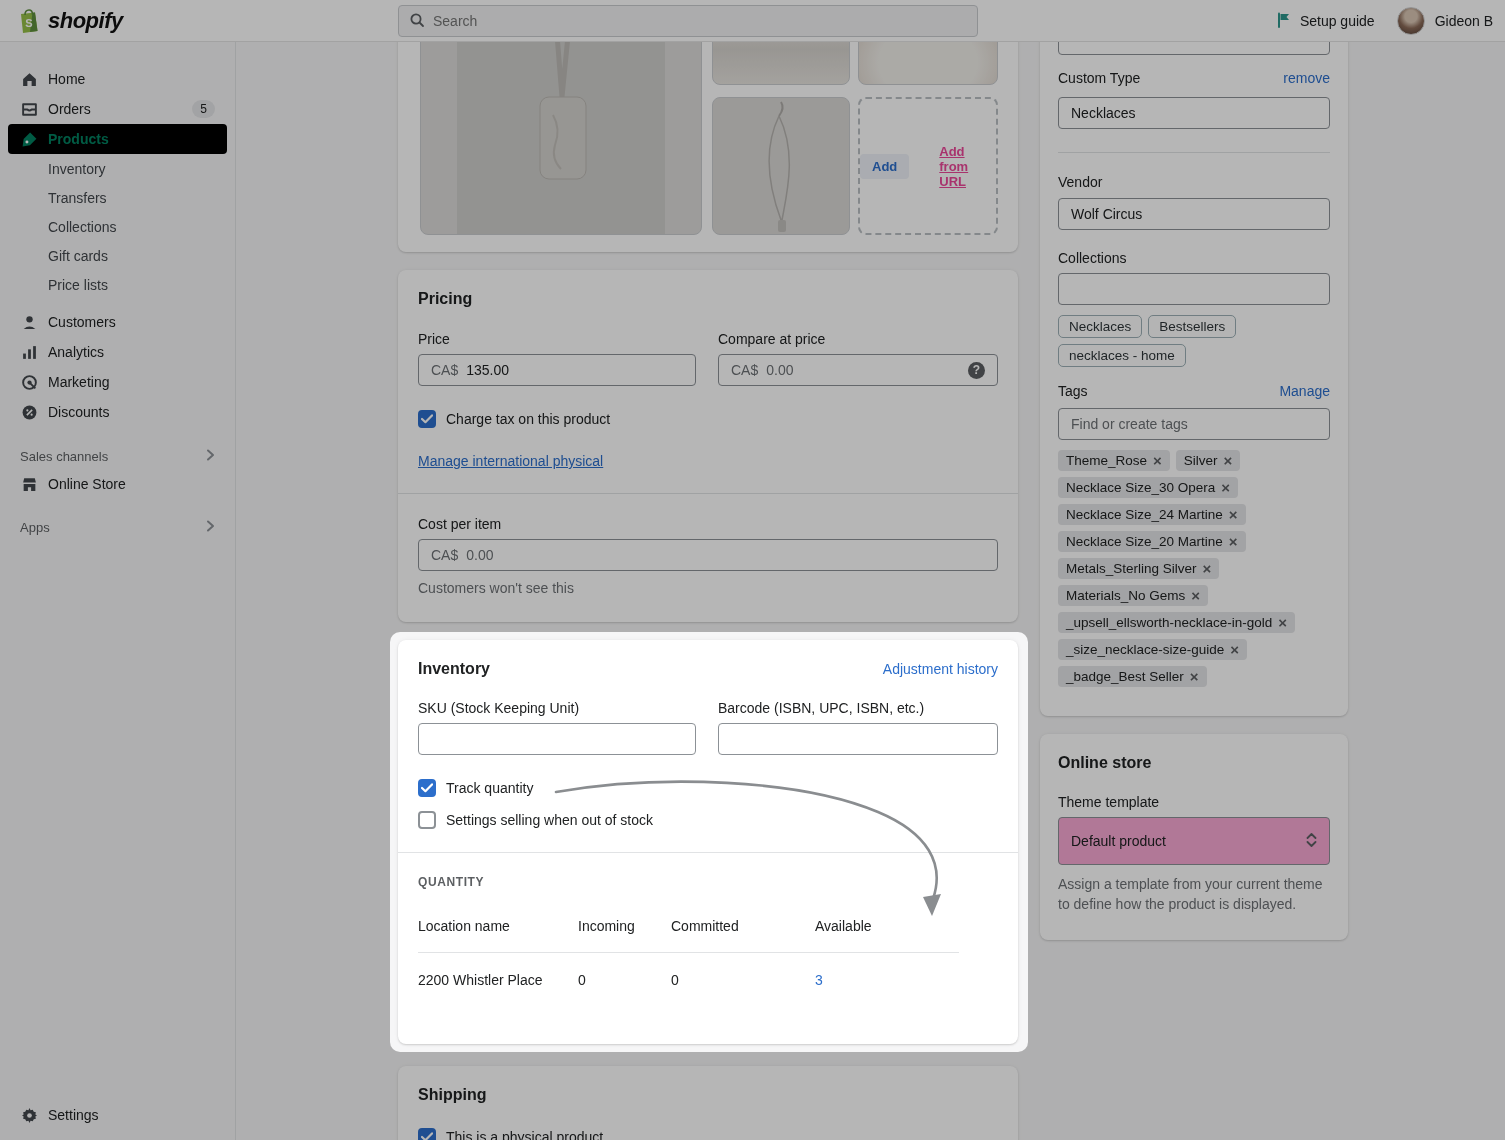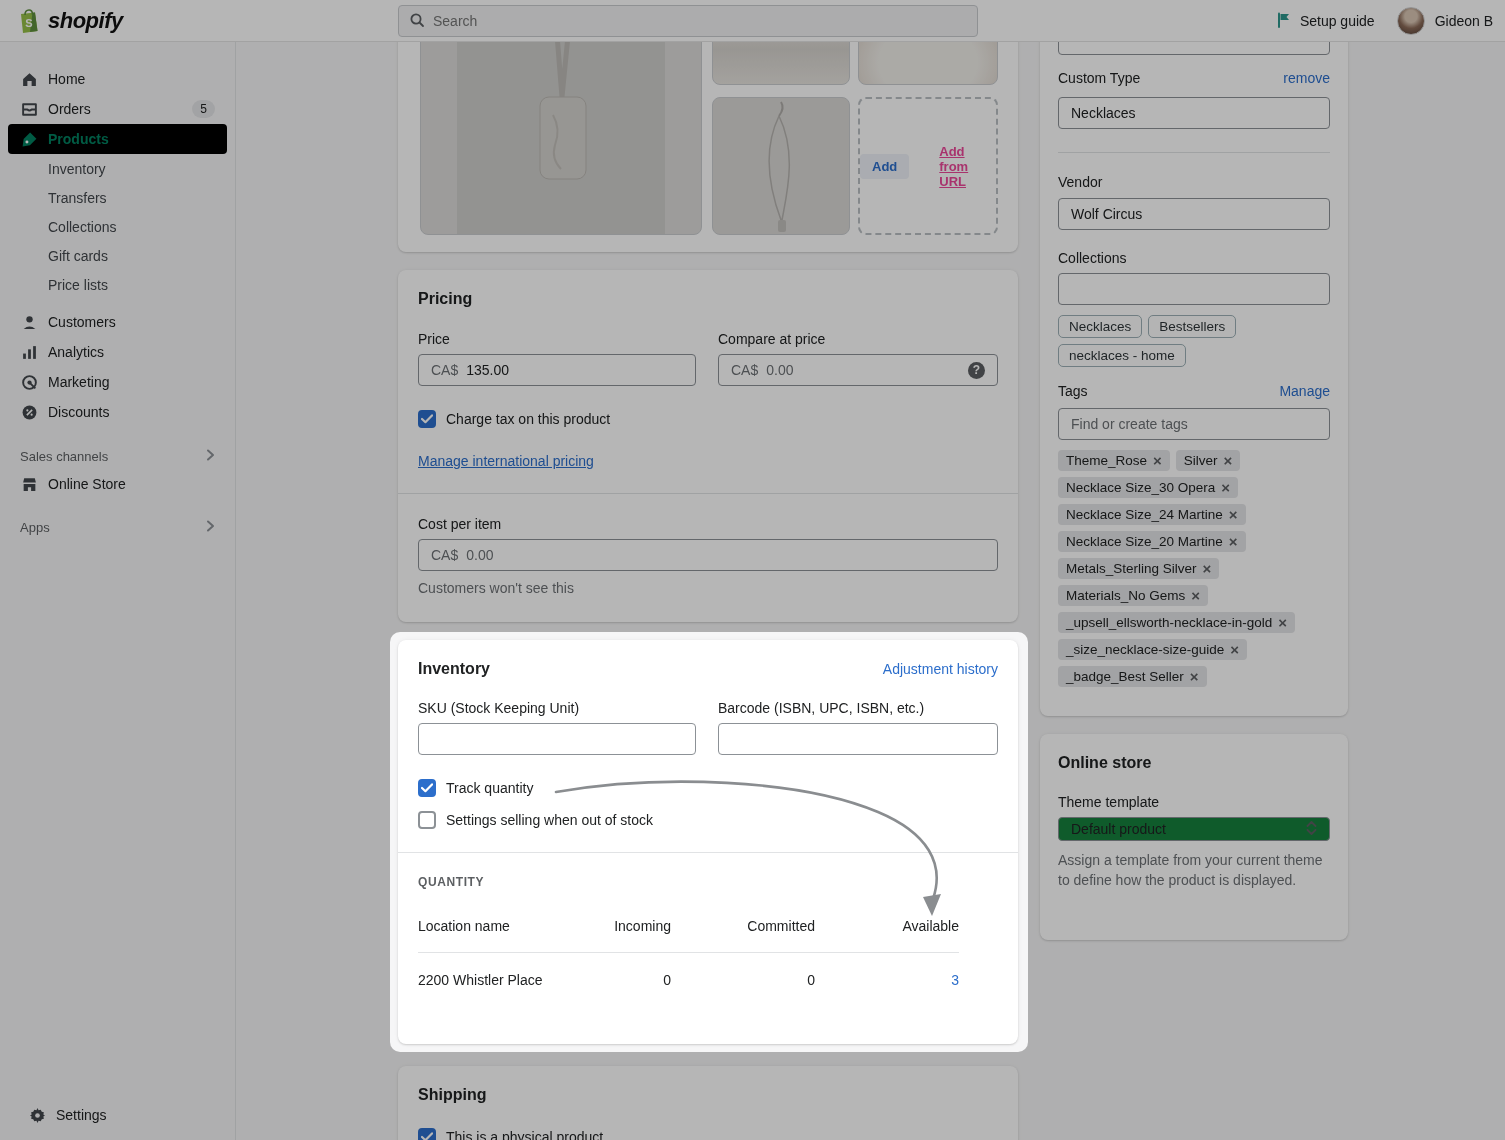--- a/index.html
+++ b/index.html
@@ -171,7 +171,7 @@
         <span>Charge tax on this product</span>
       </div>
       <div style="margin-top:25px;">
-        <span class="lnk u">Manage international pricing</span>
+        <span class="lnk u">Manage international physical</span>
       </div>
     </div>
     <div class="divider"></div>

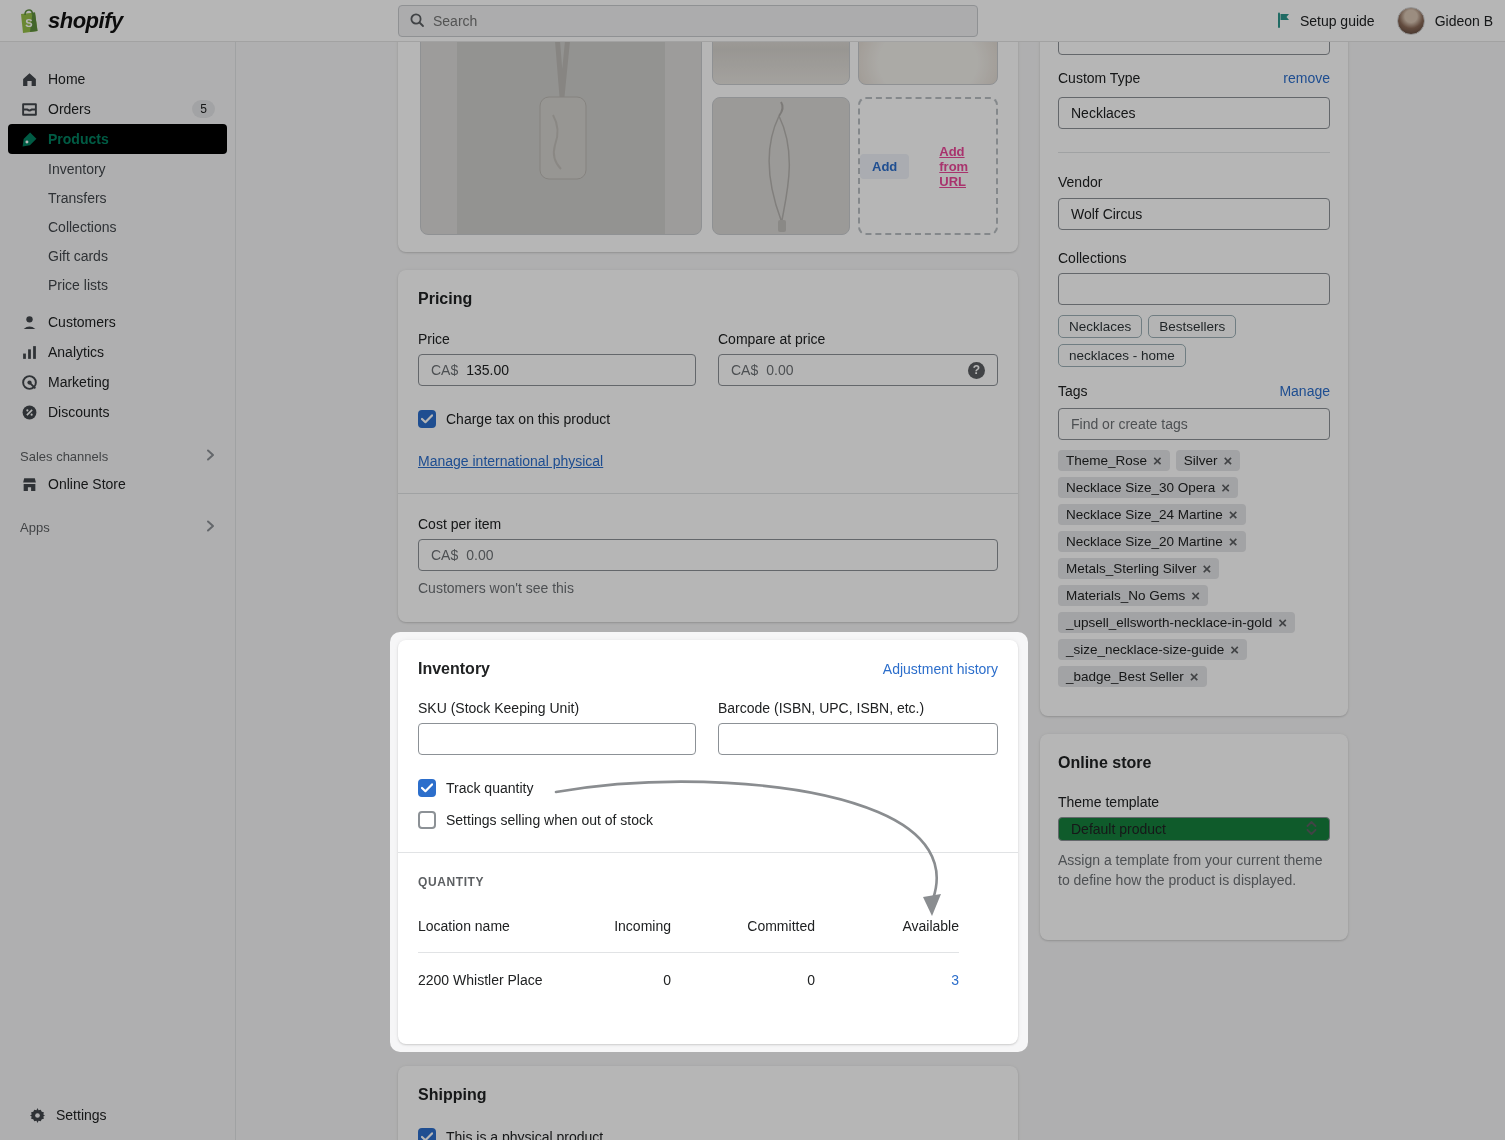--- a/index.html
+++ b/index.html
@@ -103,7 +103,7 @@
   }
   .tag-x { color:#5c5f62; font-weight:600; font-size:15px; line-height:1; cursor:pointer; }
   .select-box {
-    height:24px; border:1px solid #8c9196; border-radius:4px; background:#15803d;
+    height:48px; border:1px solid #8c9196; border-radius:4px; background:#f9a8d4;
     display:flex; align-items:center; padding:4px 12px; cursor:pointer;
   }
   .select-box .sel-arrows { margin-left:auto; }

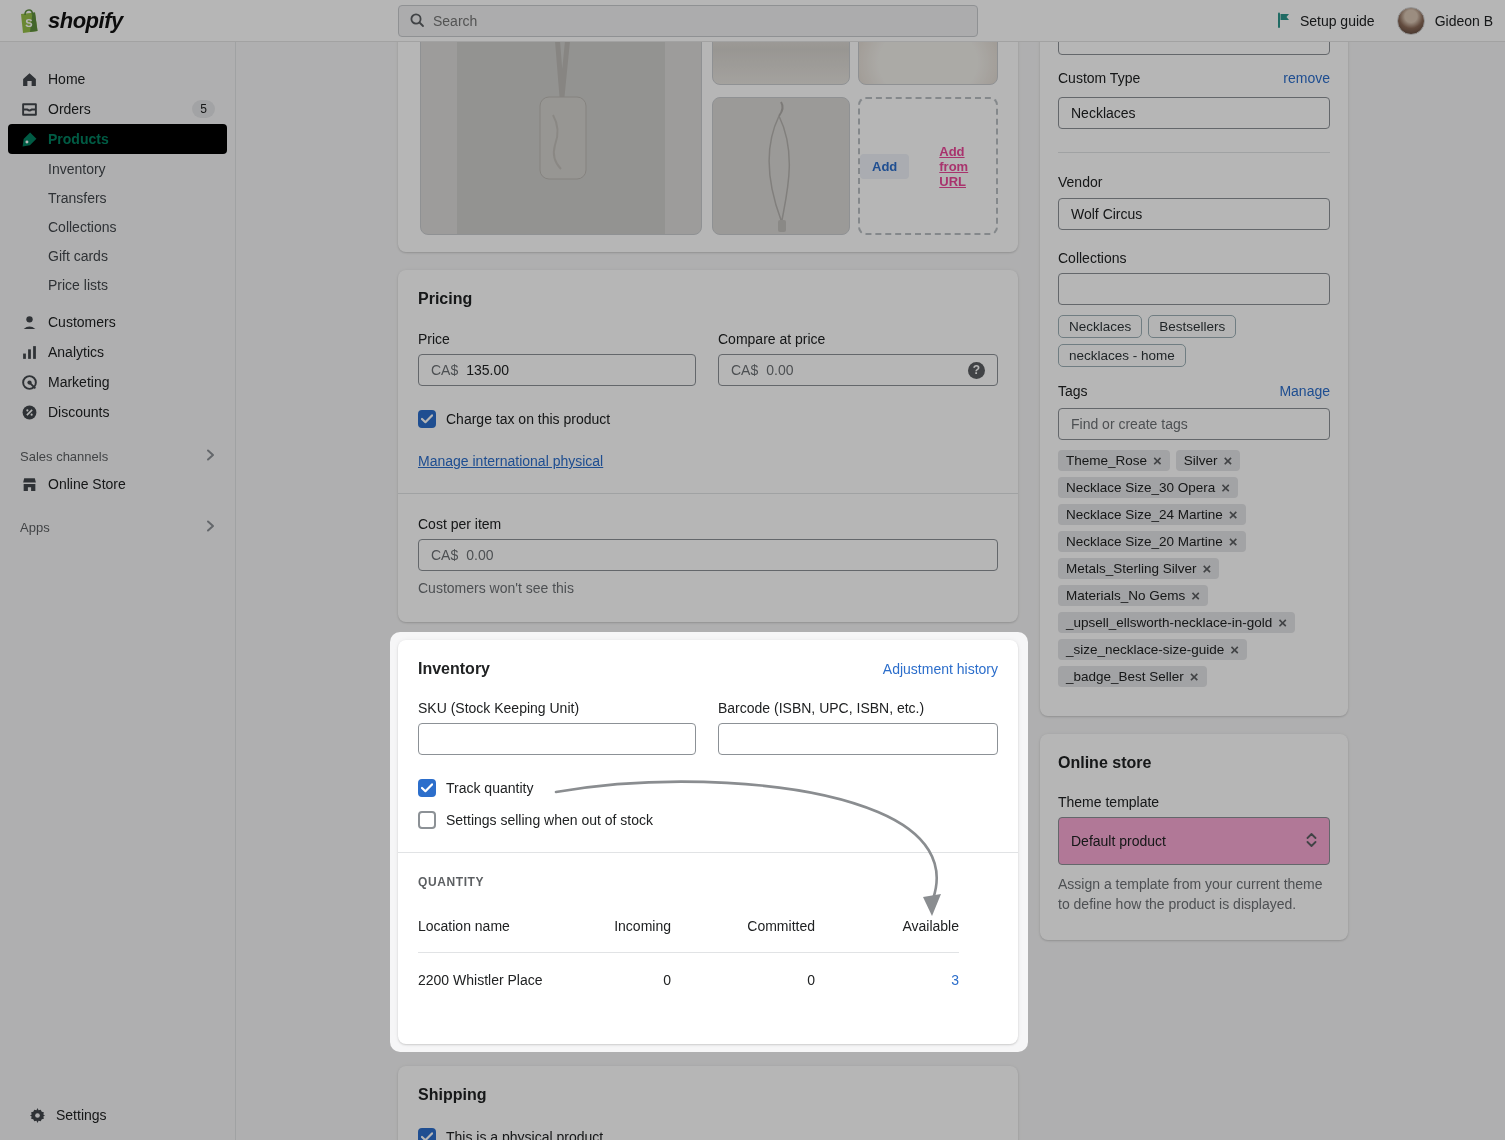--- a/index.html
+++ b/index.html
@@ -87,7 +87,7 @@
   .add-url { color:#ec4899; font-weight:700; font-size:13px; text-decoration:underline; cursor:pointer; }
   
   .qty-grid { display:grid; grid-template-columns:160px 93px 144px 144px; width:541px; }
-  .qty-grid .num { text-align:right; }
+  .qty-grid .num { text-align:left; }
   .qty-head { padding-bottom:18px; border-bottom:1px solid #e1e3e5; font-weight:500; }
   .qty-cell { padding-top:19px; }
   .quantity-label { font-size:12px; font-weight:600; letter-spacing:.6px; color:#5c5f62; }

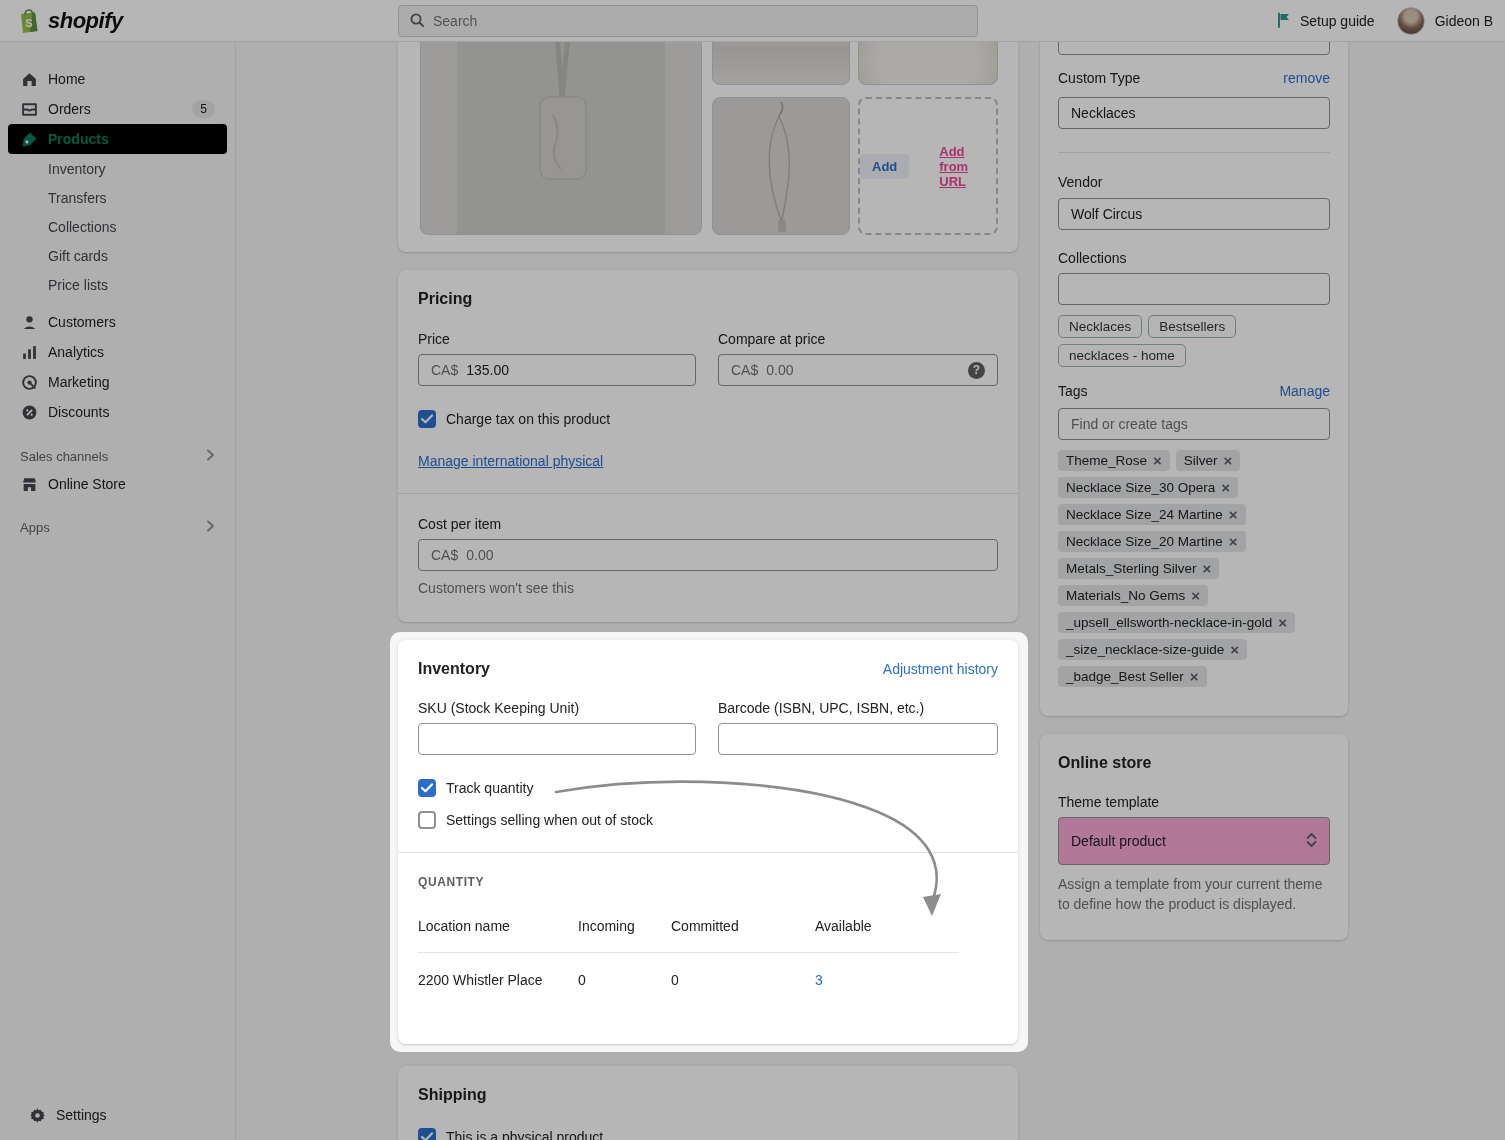--- a/index.html
+++ b/index.html
@@ -52,7 +52,7 @@
   }
   .nav-section .chev { margin-left:auto; }
   .gap8 { height:8px; } .gap16 { height:16px; } .gap15 { height:15px; }
-  .settings-item { position:absolute; left:8px; right:0; bottom:10px; }
+  .settings-item { position:absolute; left:0; right:0; bottom:10px; }
   
   .card {
     position:absolute; background:#fff; border-radius:8px;

